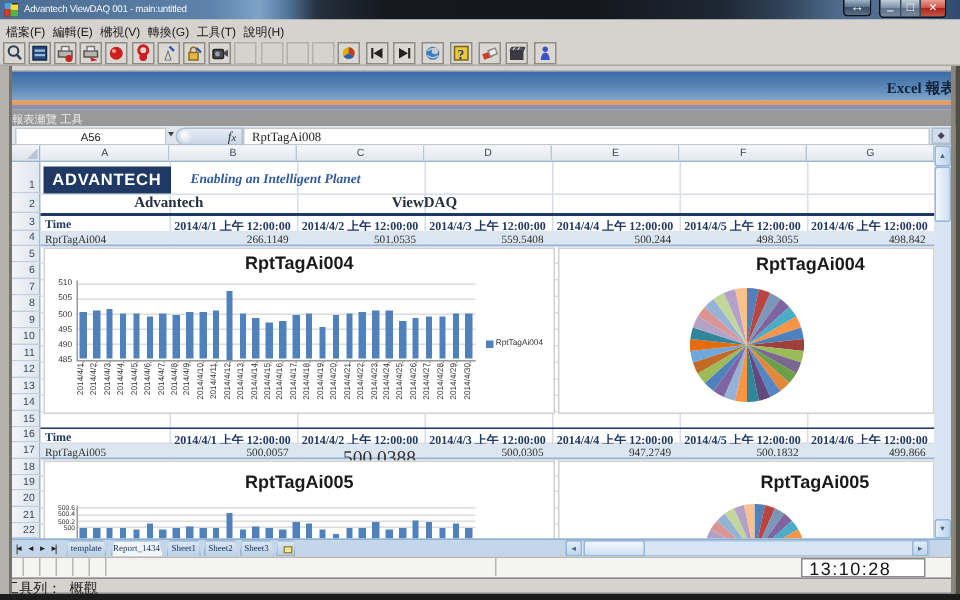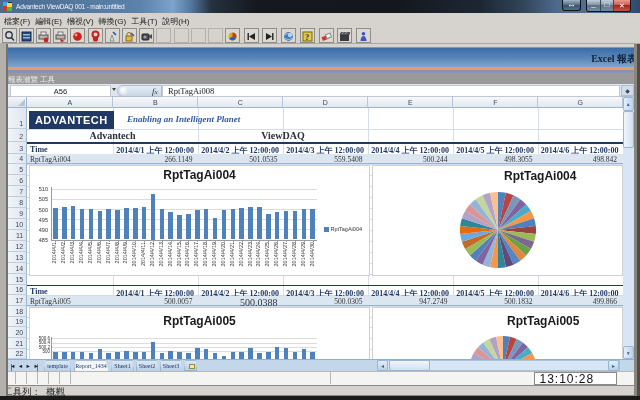--- a/index.html
+++ b/index.html
@@ -265,7 +265,7 @@
 <div class="ab" style="left:27.2px;top:295.7px;width:595.8px;height:10.6px;background:#dce6f1;border-bottom:1px solid #95b3d7;"></div>
 <div class="ab ser" style="left:30px;top:297.3px;font-size:7.5px;color:#333;">RptTagAi005</div>
 <div class="ab ser" style="right:447.6px;top:297.3px;font-size:7.5px;color:#333;">500.0057</div>
-<div class="ab ser" style="right:362.6px;top:297.3px;font-size:10px;color:#333;">500.0388</div>
+<div class="ab ser" style="right:362.6px;top:297.3px;font-size:13px;color:#333;">500.0388</div>
 <div class="ab ser" style="right:277.6px;top:297.3px;font-size:7.5px;color:#333;">500.0305</div>
 <div class="ab ser" style="right:192.6px;top:297.3px;font-size:7.5px;color:#333;">947.2749</div>
 <div class="ab ser" style="right:107.6px;top:297.3px;font-size:7.5px;color:#333;">500.1832</div>

